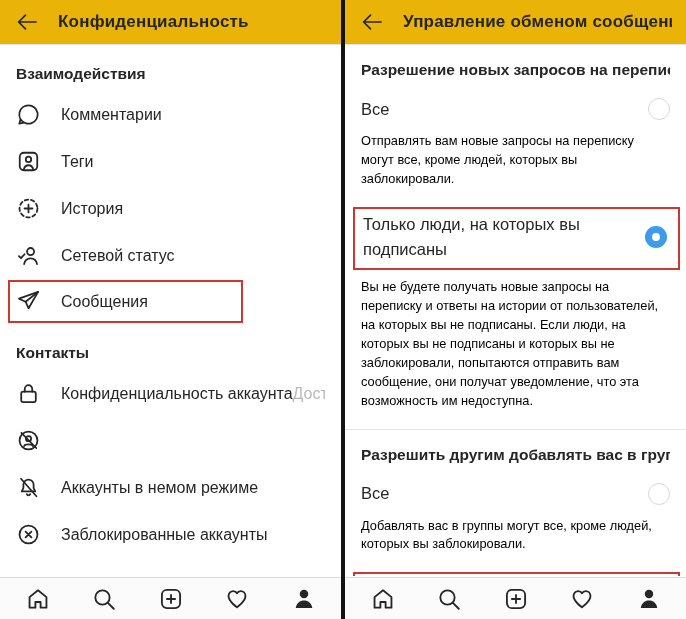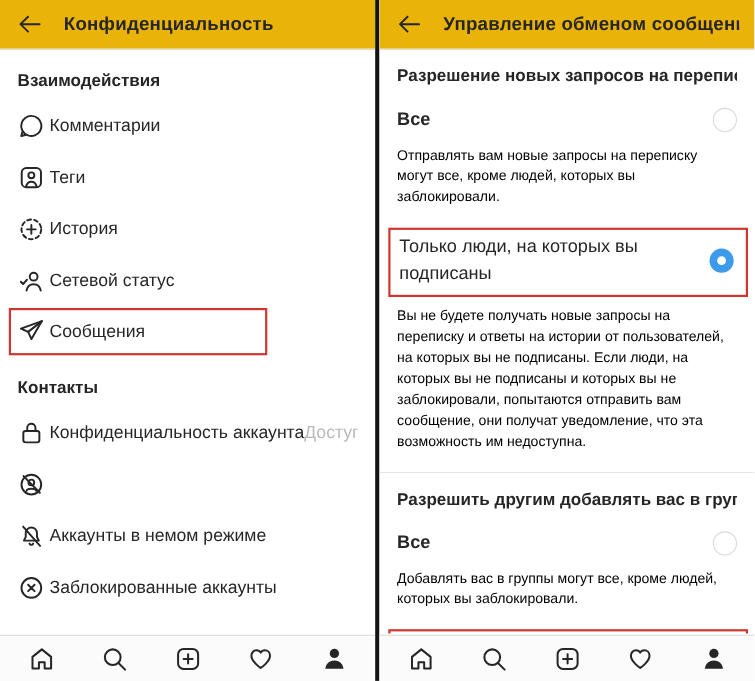--- a/index.html
+++ b/index.html
@@ -24,7 +24,7 @@
 
   
   .section-label { font-weight: bold; font-size: 15.5px; padding: 20px 16px 8px; }
-  .menu-item { display: flex; align-items: center; gap: 4px; padding: 11px 16px; font-size: 16px; cursor: pointer; }
+  .menu-item { display: flex; align-items: center; gap: 20px; padding: 11px 16px; font-size: 16px; cursor: pointer; }
   .menu-item svg { width: 25px; height: 25px; flex: none; }
   .menu-item .txtwrap { display: flex; overflow: hidden; white-space: nowrap; }
   .menu-item .value { color: #b9b9b9; }

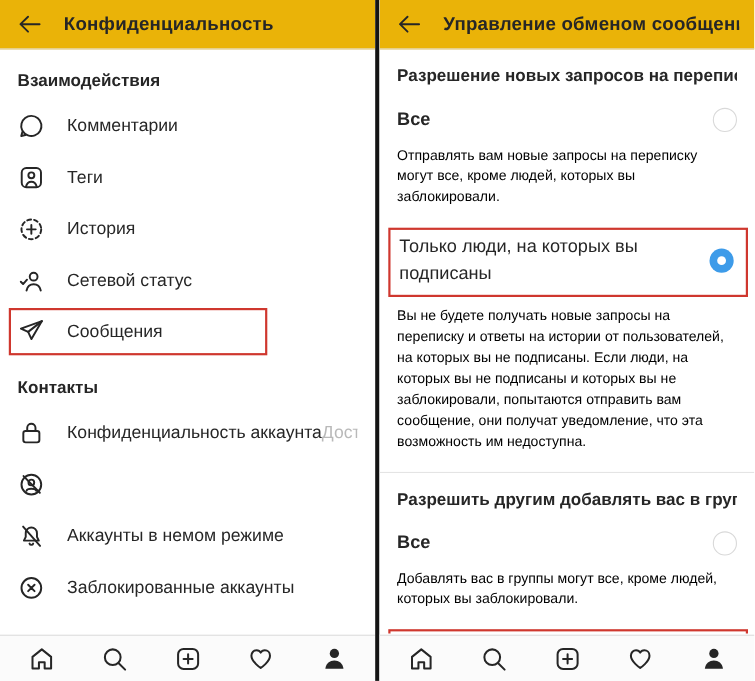--- a/index.html
+++ b/index.html
@@ -40,7 +40,7 @@
   .group-title { font-weight: bold; font-size: 15.5px; padding: 16px 0 2px; white-space: nowrap; overflow: hidden; }
   .opt-row {
     display: flex; align-items: center; justify-content: space-between;
-    padding: 17px 0 6px; font-size: 16.5px; cursor: pointer; font-weight: bold;
+    padding: 17px 0 6px; font-size: 16.5px; cursor: pointer;
   }
   .helper { color: #000000; font-size: 12.8px; line-height: 1.48; padding: 6px 0 6px; max-width: 300px; }
   .opt-box {

